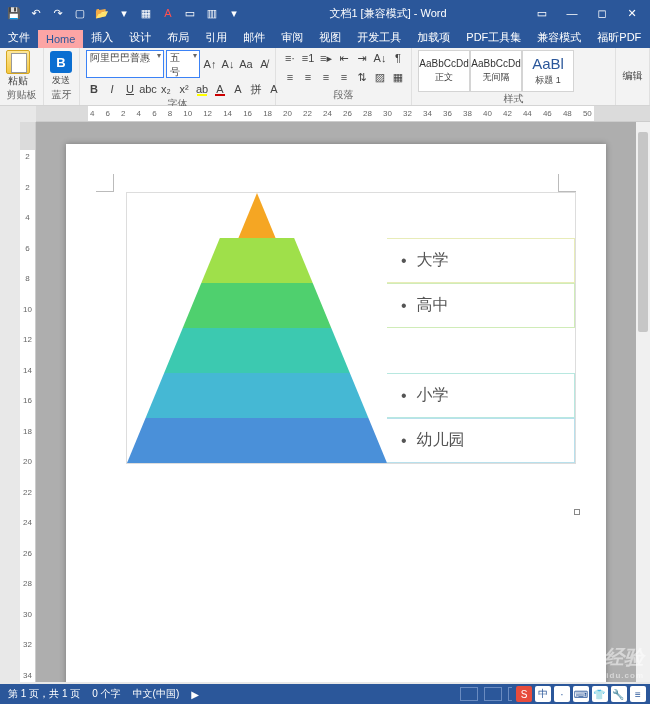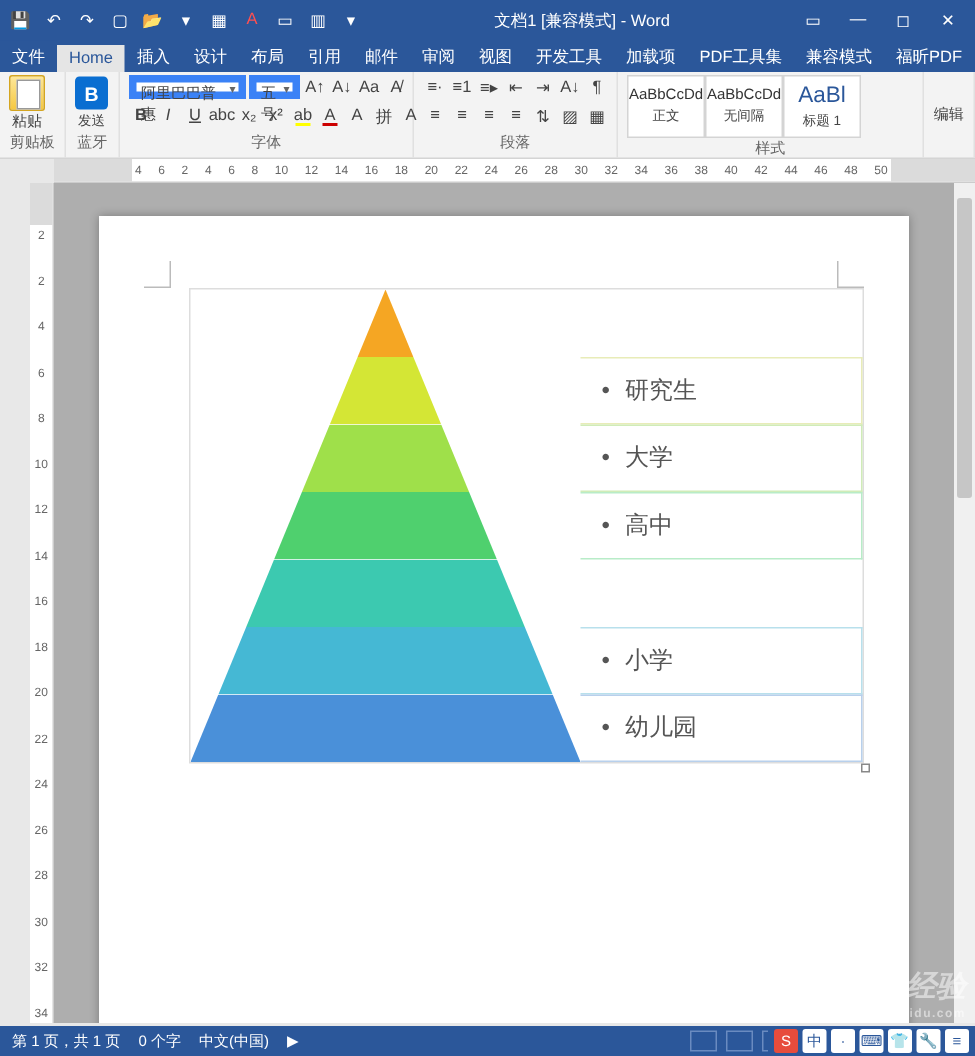--- a/index.html
+++ b/index.html
@@ -17,7 +17,7 @@
 .tabbar{background:#2b579a;height:22px;display:flex;align-items:flex-end;color:#fff;font-size:11px;}
 .tab{padding:3px 8px;cursor:pointer;white-space:nowrap;}
 .tab.file{background:#2b579a;}
-.tab.active{background:#e5e5e5;color:#2b579a;}
+.tab.active{background:#fca5a5;color:#2b579a;}
 .tab-right{margin-left:auto;display:flex;align-items:center;gap:6px;padding-right:8px;font-size:10px;}
 
 

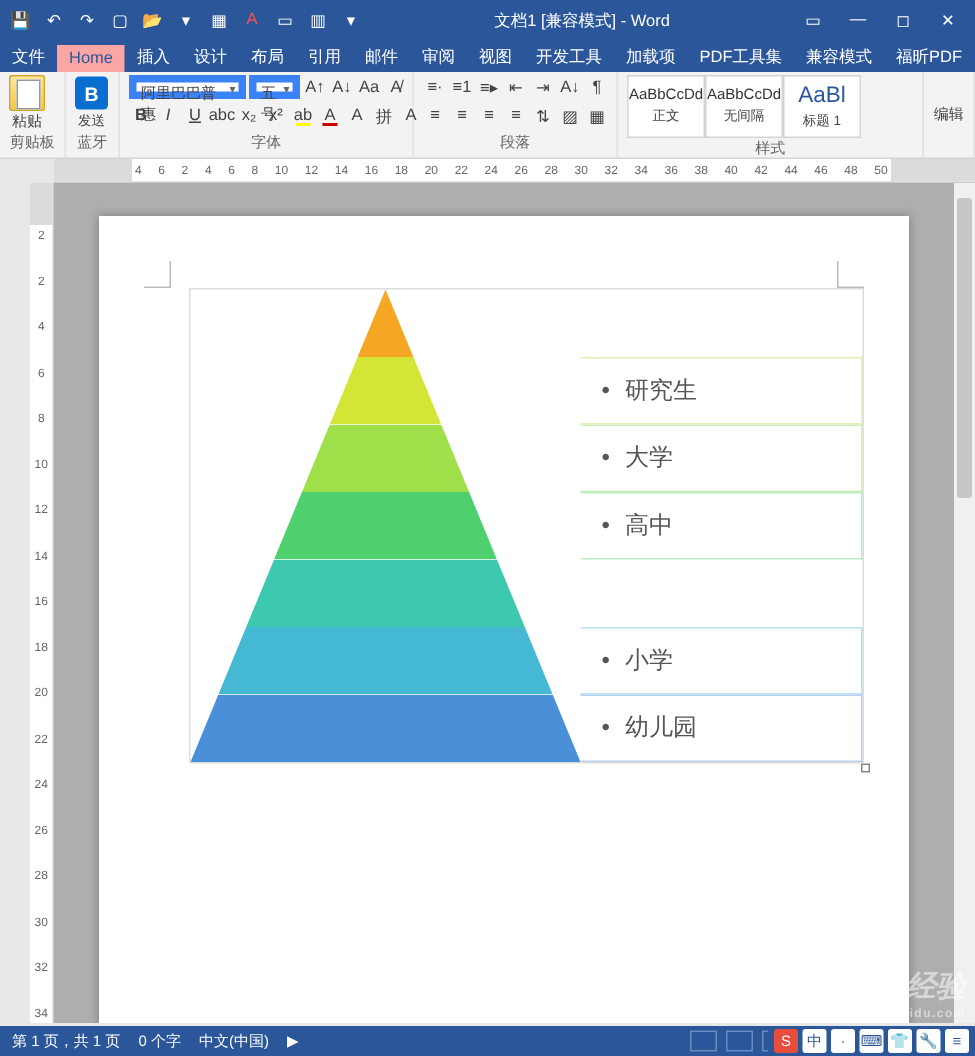--- a/index.html
+++ b/index.html
@@ -33,7 +33,7 @@
 
 
 .font-row{display:flex;gap:2px;align-items:center;}
-.combo{border:5px solid #3b82f6;background:#fff;height:16px;font-size:10px;padding:0 12px 0 3px;position:relative;cursor:pointer;}
+.combo{border:1px solid #3b82f6;background:#fff;height:28px;font-size:10px;padding:0 12px 0 3px;position:relative;cursor:pointer;}
 .combo::after{content:"▾";position:absolute;right:2px;top:0;font-size:8px;color:#666;}
 .fbtn{width:16px;height:16px;display:flex;align-items:center;justify-content:center;cursor:pointer;font-size:11px;border:1px solid transparent;}
 .font-color{position:relative;}

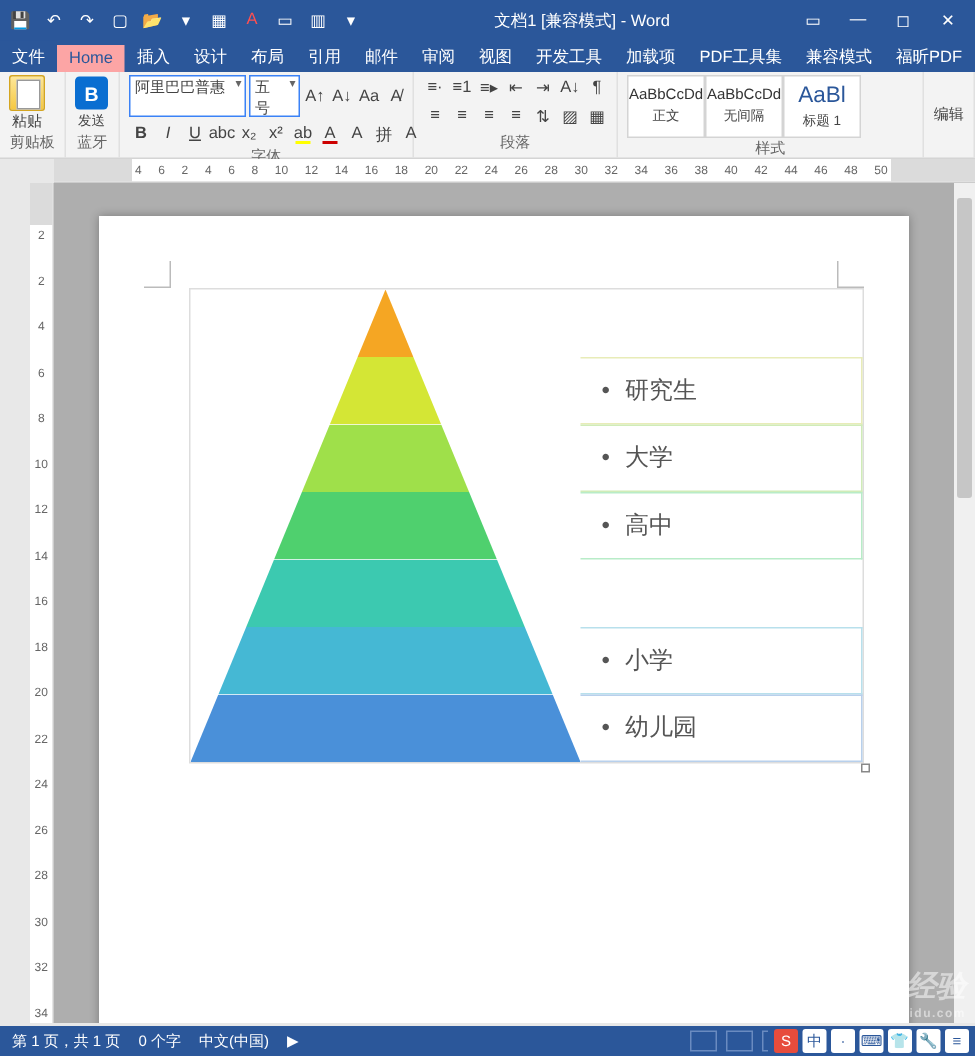--- a/index.html
+++ b/index.html
@@ -319,12 +319,6 @@
         </div>
         <div class="sa-row">
           <div class="sa-shape">
-            <div class="seg" style="background: rgb(212, 230, 53); clip-path: polygon(42.8571% 0px, 57.1429% 0px, 64.2857% 100%, 35.7143% 100%);"></div>
-          </div>
-          <div class="sa-text">研究生</div>
-        </div>
-        <div class="sa-row">
-          <div class="sa-shape">
             <div class="seg" style="background: rgb(159, 224, 74); clip-path: polygon(35.7143% 0px, 64.2857% 0px, 71.4286% 100%, 28.5714% 100%);"></div>
           </div>
           <div class="sa-text">大学</div>

